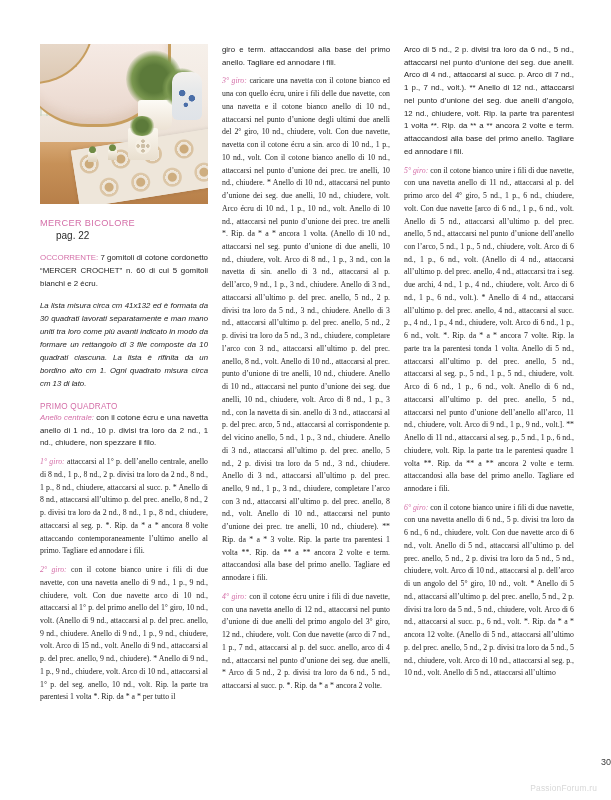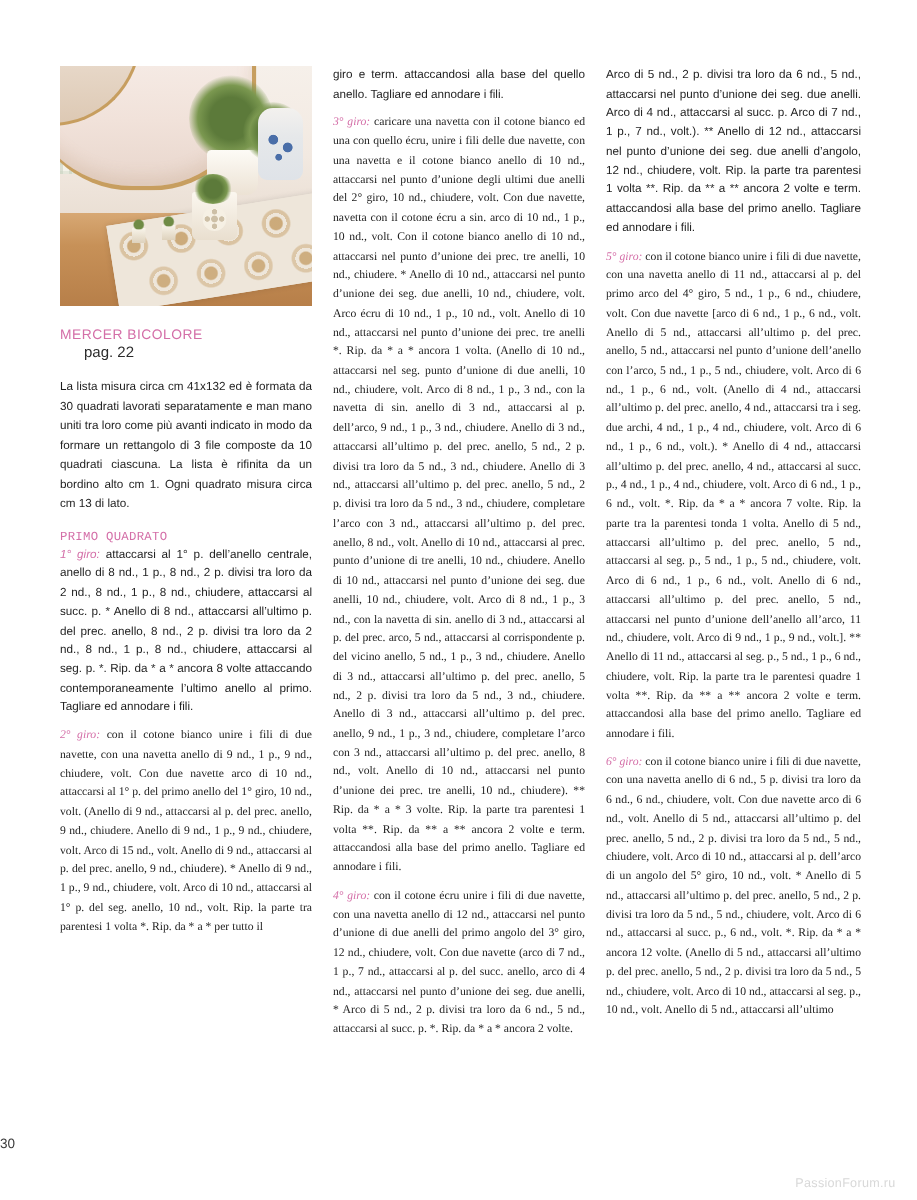--- a/index.html
+++ b/index.html
@@ -262,7 +262,7 @@
     </div>
 
     <div class="col col2">
-      <p class="body">giro e term. attaccandosi alla base del quello anello. Tagliare ed annodare i fili.</p>
+      <p class="body">giro e term. attaccandosi alla base del primo anello. Tagliare ed annodare i fili.</p>
 
       <p class="body"><span class="it-lbl">3° giro:</span><span> caricare una navetta con il cotone bianco ed una con quello écru, unire i fili delle due navette, con una navetta e il cotone bianco anello di 10 nd., attaccarsi nel punto d’unione degli ultimi due anelli del 2° giro, 10 nd., chiudere, volt. Con due navette, navetta con il cotone écru a sin. arco di 10 nd., 1 p., 10 nd., volt. Con il cotone bianco anello di 10 nd., attaccarsi nel punto d’unione dei prec. tre anelli, 10 nd., chiudere. * Anello di 10 nd., attaccarsi nel punto d’unione dei seg. due anelli, 10 nd., chiudere, volt. Arco écru di 10 nd., 1 p., 10 nd., volt. Anello di 10 nd., attaccarsi nel punto d’unione dei prec. tre anelli *. Rip. da * a * ancora 1 volta. (Anello di 10 nd., attaccarsi nel seg. punto d’unione di due anelli, 10 nd., chiudere, volt. Arco di 8 nd., 1 p., 3 nd., con la navetta di sin. anello di 3 nd., attaccarsi al p. dell’arco, 9 nd., 1 p., 3 nd., chiudere. Anello di 3 nd., attaccarsi all’ultimo p. del prec. anello, 5 nd., 2 p. divisi tra loro da 5 nd., 3 nd., chiudere. Anello di 3 nd., attaccarsi all’ultimo p. del prec. anello, 5 nd., 2 p. divisi tra loro da 5 nd., 3 nd., chiudere, completare l’arco con 3 nd., attaccarsi all’ultimo p. del prec. anello, 8 nd., volt. Anello di 10 nd., attaccarsi al prec. punto d’unione di tre anelli, 10 nd., chiudere. Anello di 10 nd., attaccarsi nel punto d’unione dei seg. due anelli, 10 nd., chiudere, volt. Arco di 8 nd., 1 p., 3 nd., con la navetta di sin. anello di 3 nd., attaccarsi al p. del prec. arco, 5 nd., attaccarsi al corrispondente p. del vicino anello, 5 nd., 1 p., 3 nd., chiudere. Anello di 3 nd., attaccarsi all’ultimo p. del prec. anello, 5 nd., 2 p. divisi tra loro da 5 nd., 3 nd., chiudere. Anello di 3 nd., attaccarsi all’ultimo p. del prec. anello, 9 nd., 1 p., 3 nd., chiudere, completare l’arco con 3 nd., attaccarsi all’ultimo p. del prec. anello, 8 nd., volt. Anello di 10 nd., attaccarsi nel punto d’unione dei prec. tre anelli, 10 nd., chiudere). ** Rip. da * a * 3 volte. Rip. la parte tra parentesi 1 volta **. Rip. da ** a ** ancora 2 volte e term. attaccandosi alla base del primo anello. Tagliare ed annodare i fili.</span></p>
 

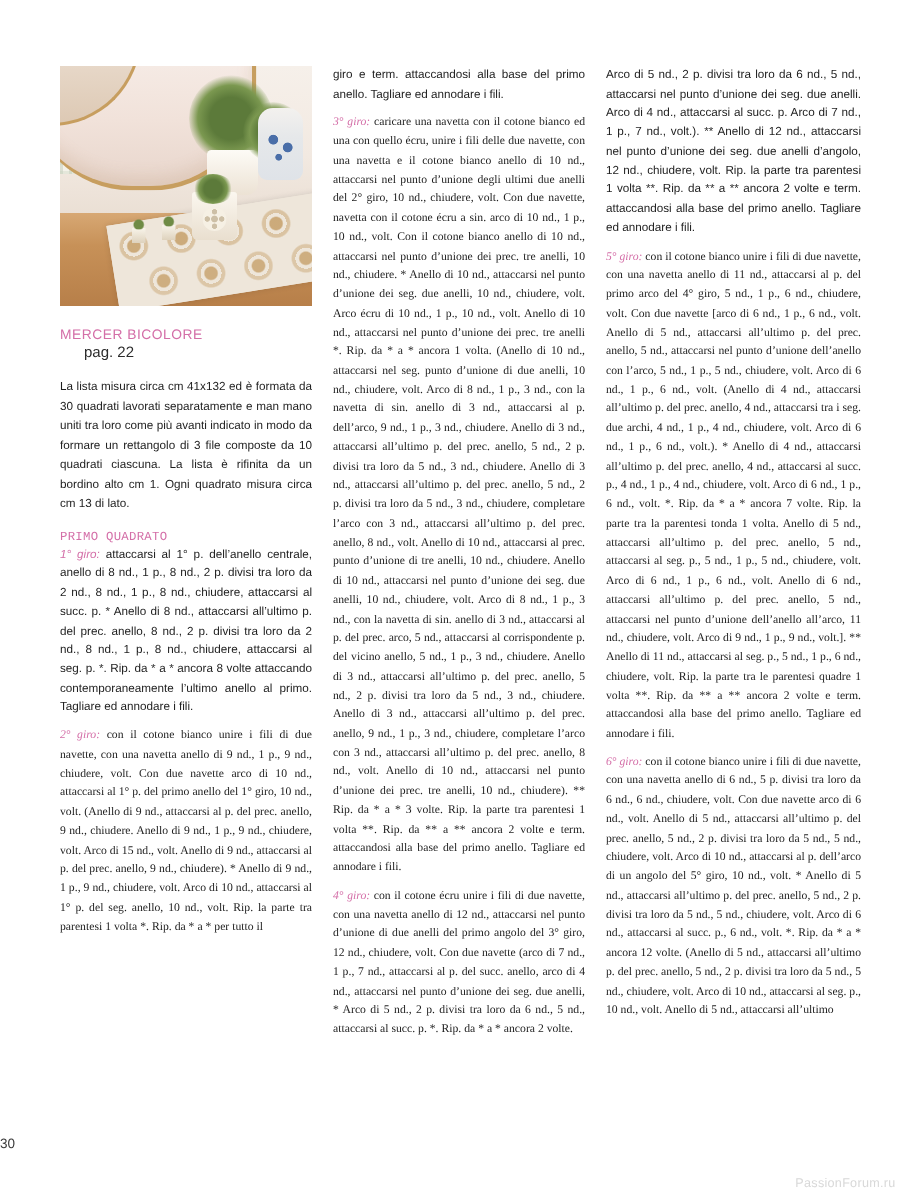--- a/index.html
+++ b/index.html
@@ -250,6 +250,7 @@
       <div class="title">MERCER BICOLORE</div>
       <div class="subtitle">pag. 22</div>
 
+      <p class="occ"><span class="lbl">OCCORRENTE:</span><span> 7 gomitoli di cotone cordonetto “MERCER CROCHET” n. 60 di cui 5 gomitoli bianchi e 2 écru.</span></p>
 
       <p class="intro">La lista misura circa cm 41x132 ed è formata da 30 quadrati lavorati separatamente e man mano uniti tra loro come più avanti indicato in modo da formare un rettangolo di 3 file composte da 10 quadrati ciascuna. La lista è rifinita da un bordino alto cm 1. Ogni quadrato misura circa cm 13 di lato.</p>
 

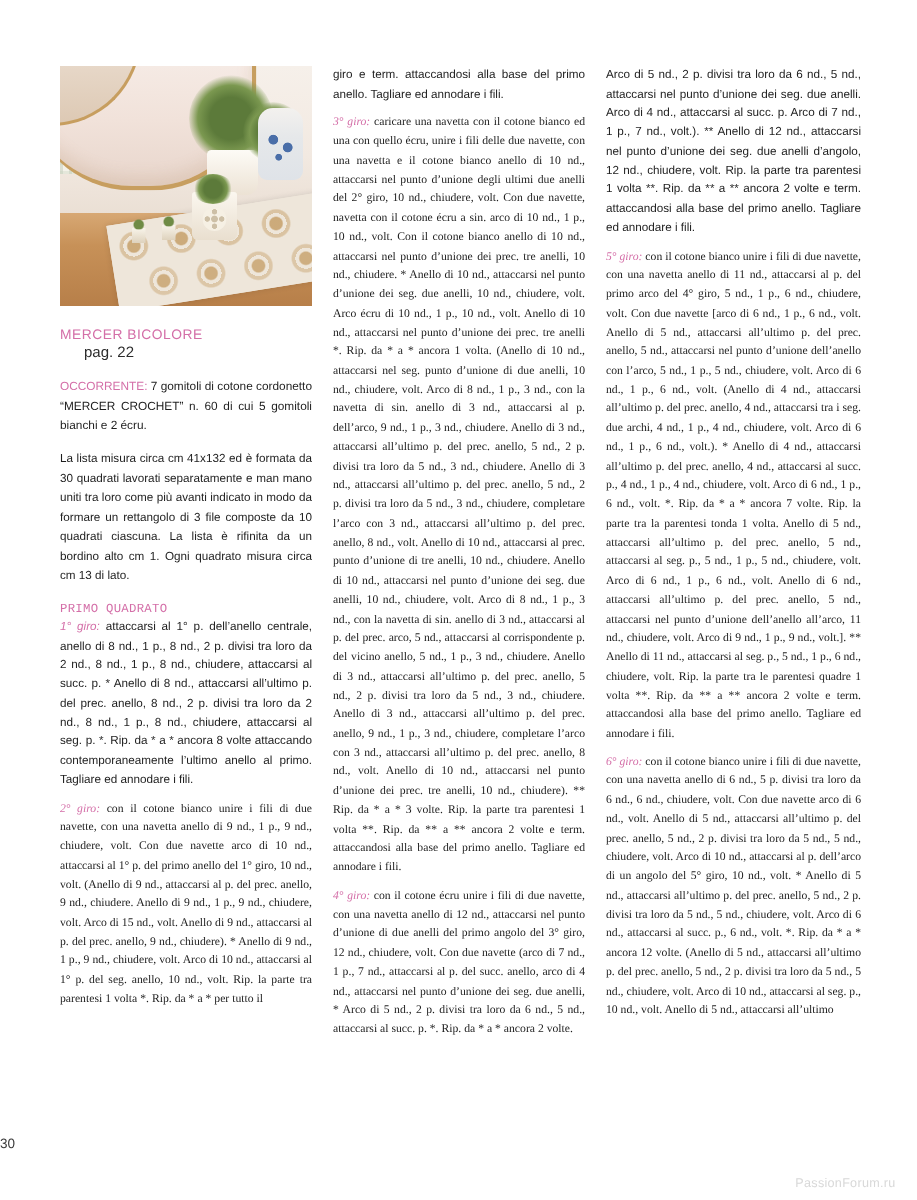--- a/index.html
+++ b/index.html
@@ -170,6 +170,7 @@
   .occ .lbl { color: #d46fa8; }
   .intro {
     font-size: 7.8px;
+    font-style: italic;
     color: #1d1d1d;
     line-height: 1.66;
     text-align: justify;

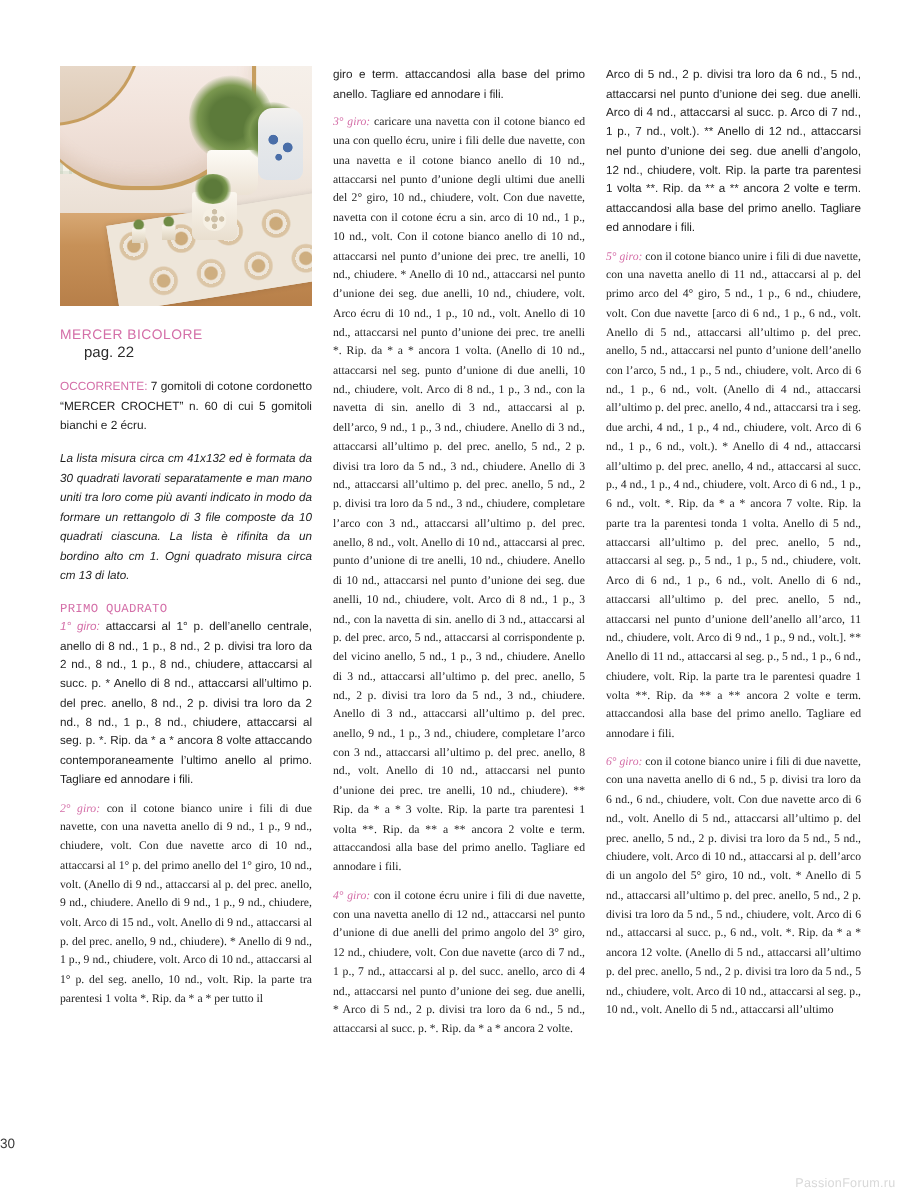--- a/index.html
+++ b/index.html
@@ -181,7 +181,6 @@
     font-size: 8.2px;
     letter-spacing: .2px;
     margin: 0 0 1px 0;
-    font-family: Liberation Mono, monospace;
   }
   p.body {
     font-size: 7.8px;

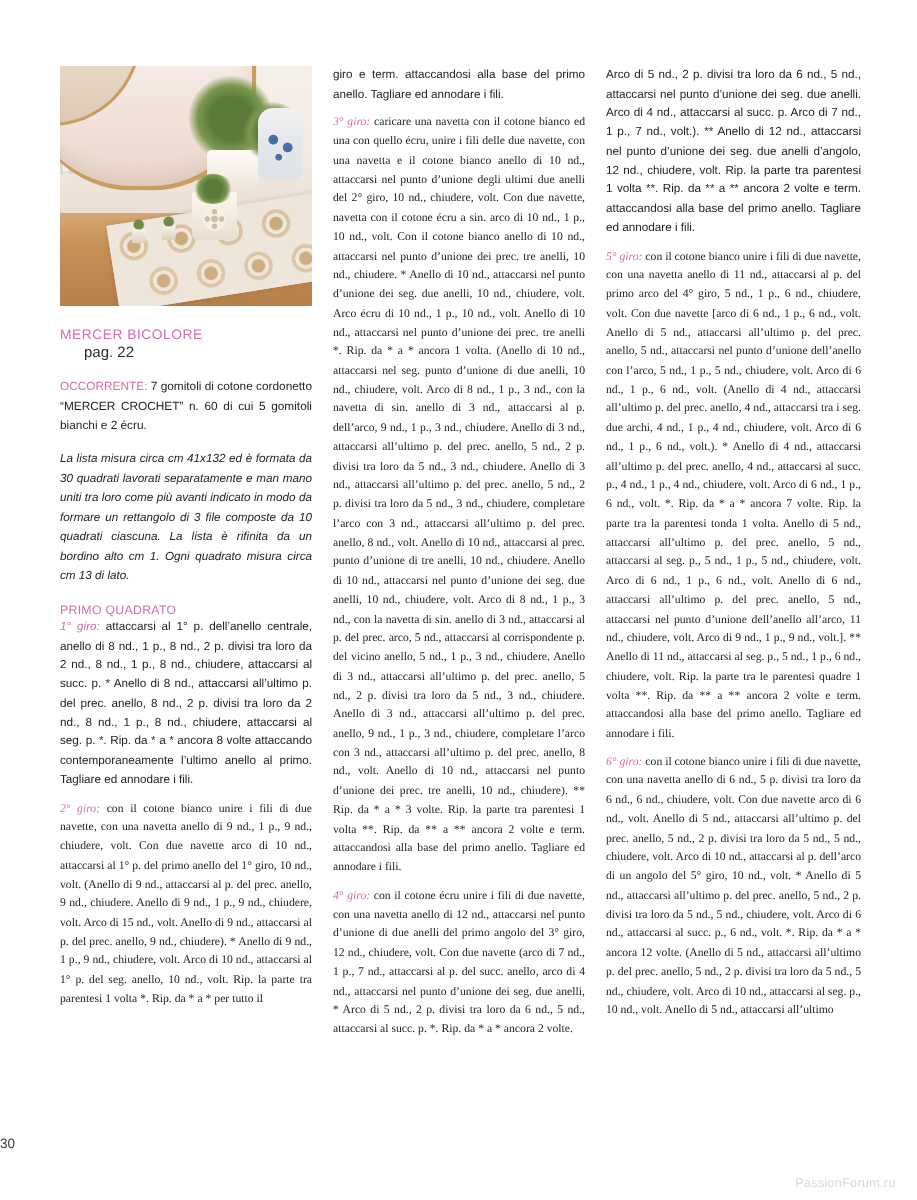--- a/index.html
+++ b/index.html
@@ -256,6 +256,7 @@
 
       <div class="sechead">PRIMO QUADRATO</div>
 
+      <p class="body"><span class="it-lbl">Anello centrale:</span><span> con il cotone écru e una navetta anello di 1 nd., 10 p. divisi tra loro da 2 nd., 1 nd., chiudere, non spezzare il filo.</span></p>
 
       <p class="body"><span class="it-lbl">1° giro:</span><span> attaccarsi al 1° p. dell’anello centrale, anello di 8 nd., 1 p., 8 nd., 2 p. divisi tra loro da 2 nd., 8 nd., 1 p., 8 nd., chiudere, attaccarsi al succ. p. * Anello di 8 nd., attaccarsi all’ultimo p. del prec. anello, 8 nd., 2 p. divisi tra loro da 2 nd., 8 nd., 1 p., 8 nd., chiudere, attaccarsi al seg. p. *. Rip. da * a * ancora 8 volte attaccando contemporaneamente l’ultimo anello al primo. Tagliare ed annodare i fili.</span></p>
 

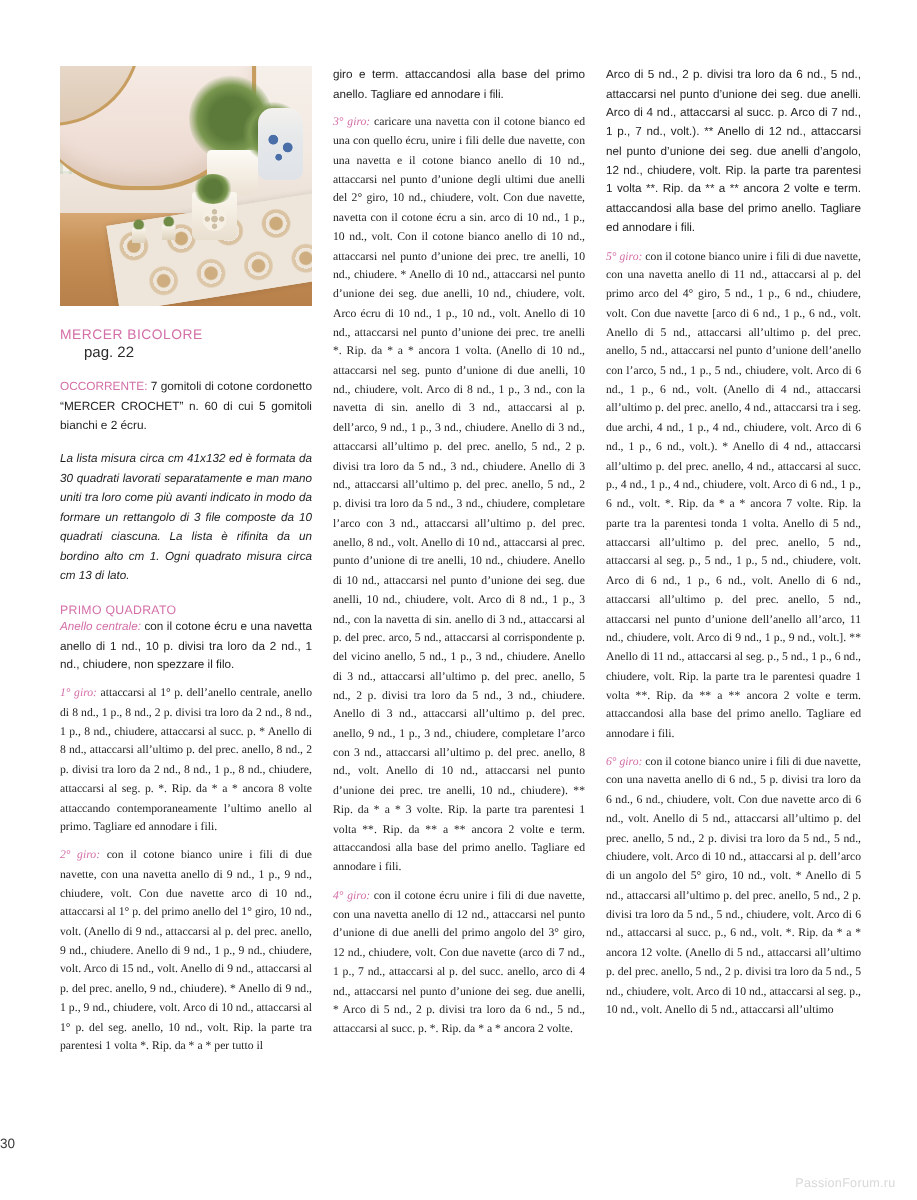--- a/index.html
+++ b/index.html
@@ -199,7 +199,7 @@
     position: absolute;
     left: 0; right: 0;
     top: 757px;
-    text-align: left;
+    text-align: right;
     font-size: 9px;
     color: #3a3a3a;
   }

